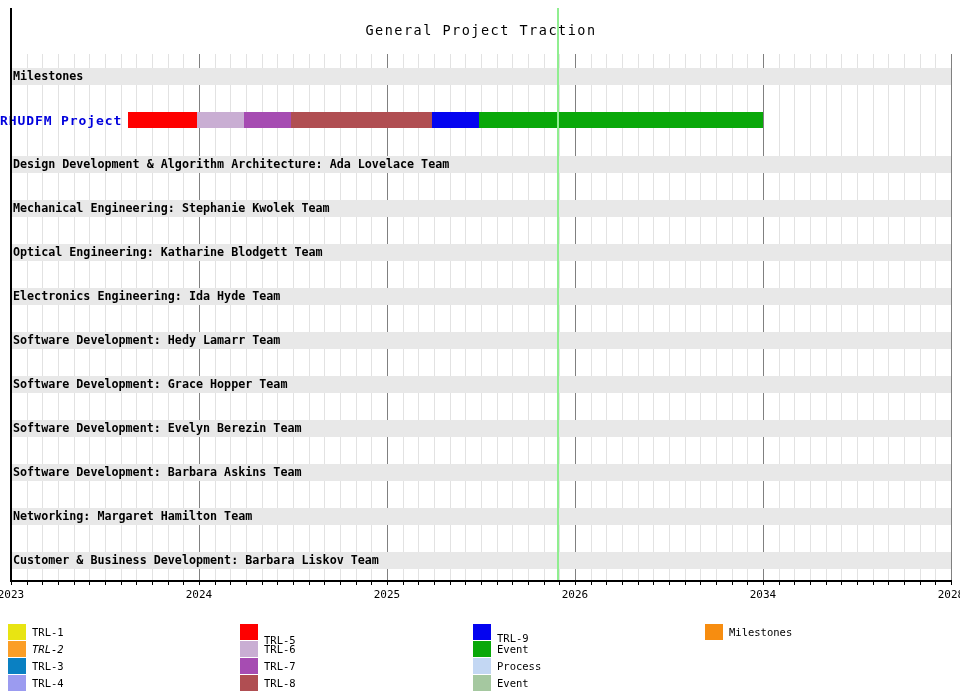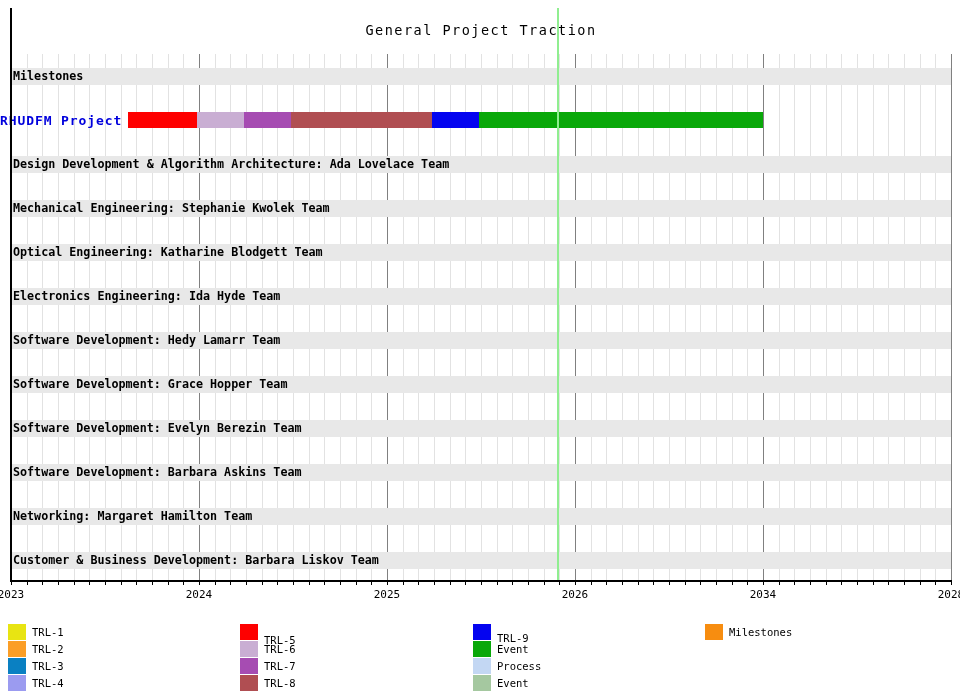--- a/index.html
+++ b/index.html
@@ -193,7 +193,7 @@
       <div class="sw" style="left: 8px; top: 624px; background: rgb(232, 228, 18);"></div>
       <div class="lglabel" style="left: 32px; top: 624px;">TRL-1</div>
       <div class="sw" style="left: 8px; top: 641px; background: rgb(251, 158, 38);"></div>
-      <div class="lglabel" style="left: 32px; top: 641px;">TRL-2</div>
+      <div class="lglabel" style="left: 32px; top: 641px; font-style: italic;">TRL-2</div>
       <div class="sw" style="left: 8px; top: 658px; background: rgb(10, 128, 194);"></div>
       <div class="lglabel" style="left: 32px; top: 658px;">TRL-3</div>
       <div class="sw" style="left: 8px; top: 675px; background: rgb(155, 155, 240);"></div>

